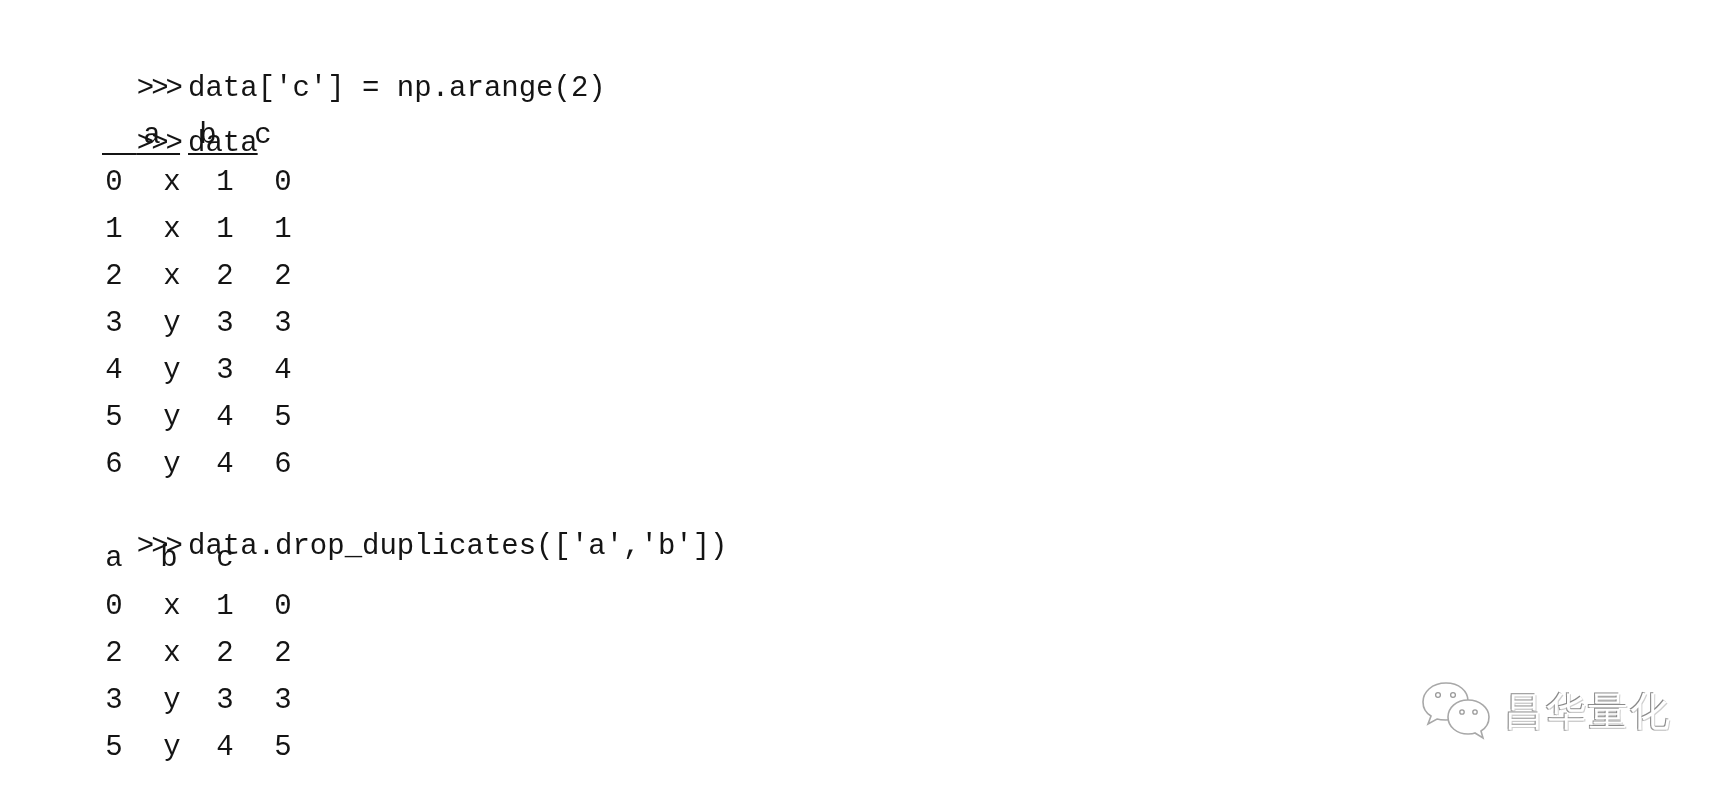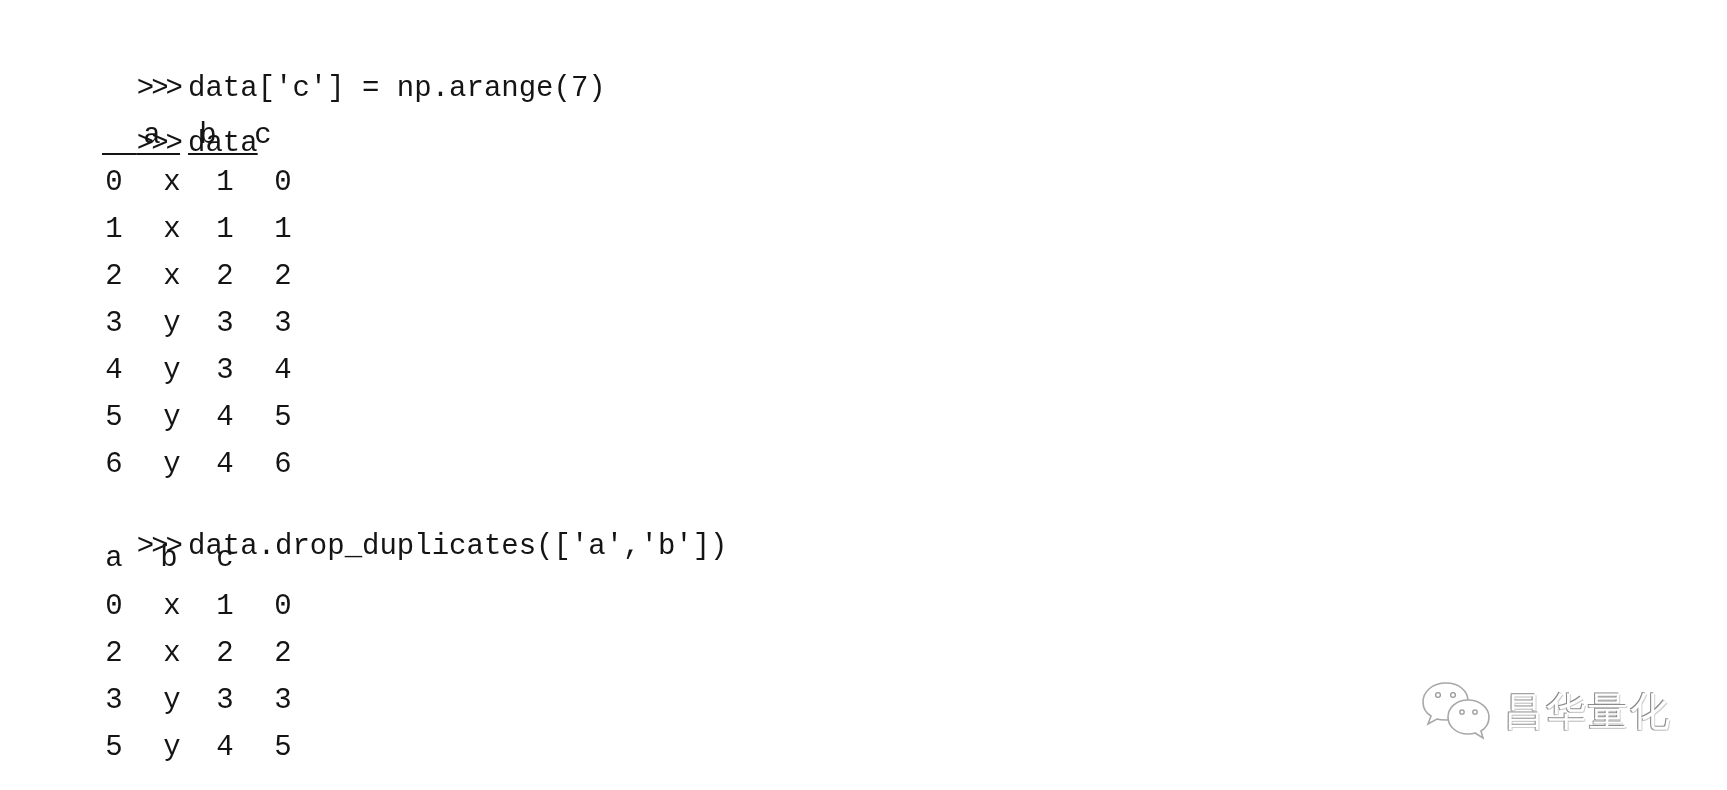--- a/index.html
+++ b/index.html
@@ -17,7 +17,7 @@
 <body>
 
 <div class="line" style="top:18px;">
-  <span class="prompt">&gt;&gt;&gt;</span><span>data['c'] = np.arange(7)</span>
+  <span class="prompt">&gt;&gt;&gt;</span><span>data['c'] = np.arange(2)</span>
 </div>
 
 <div class="line" style="top:73px;text-decoration:underline;">

